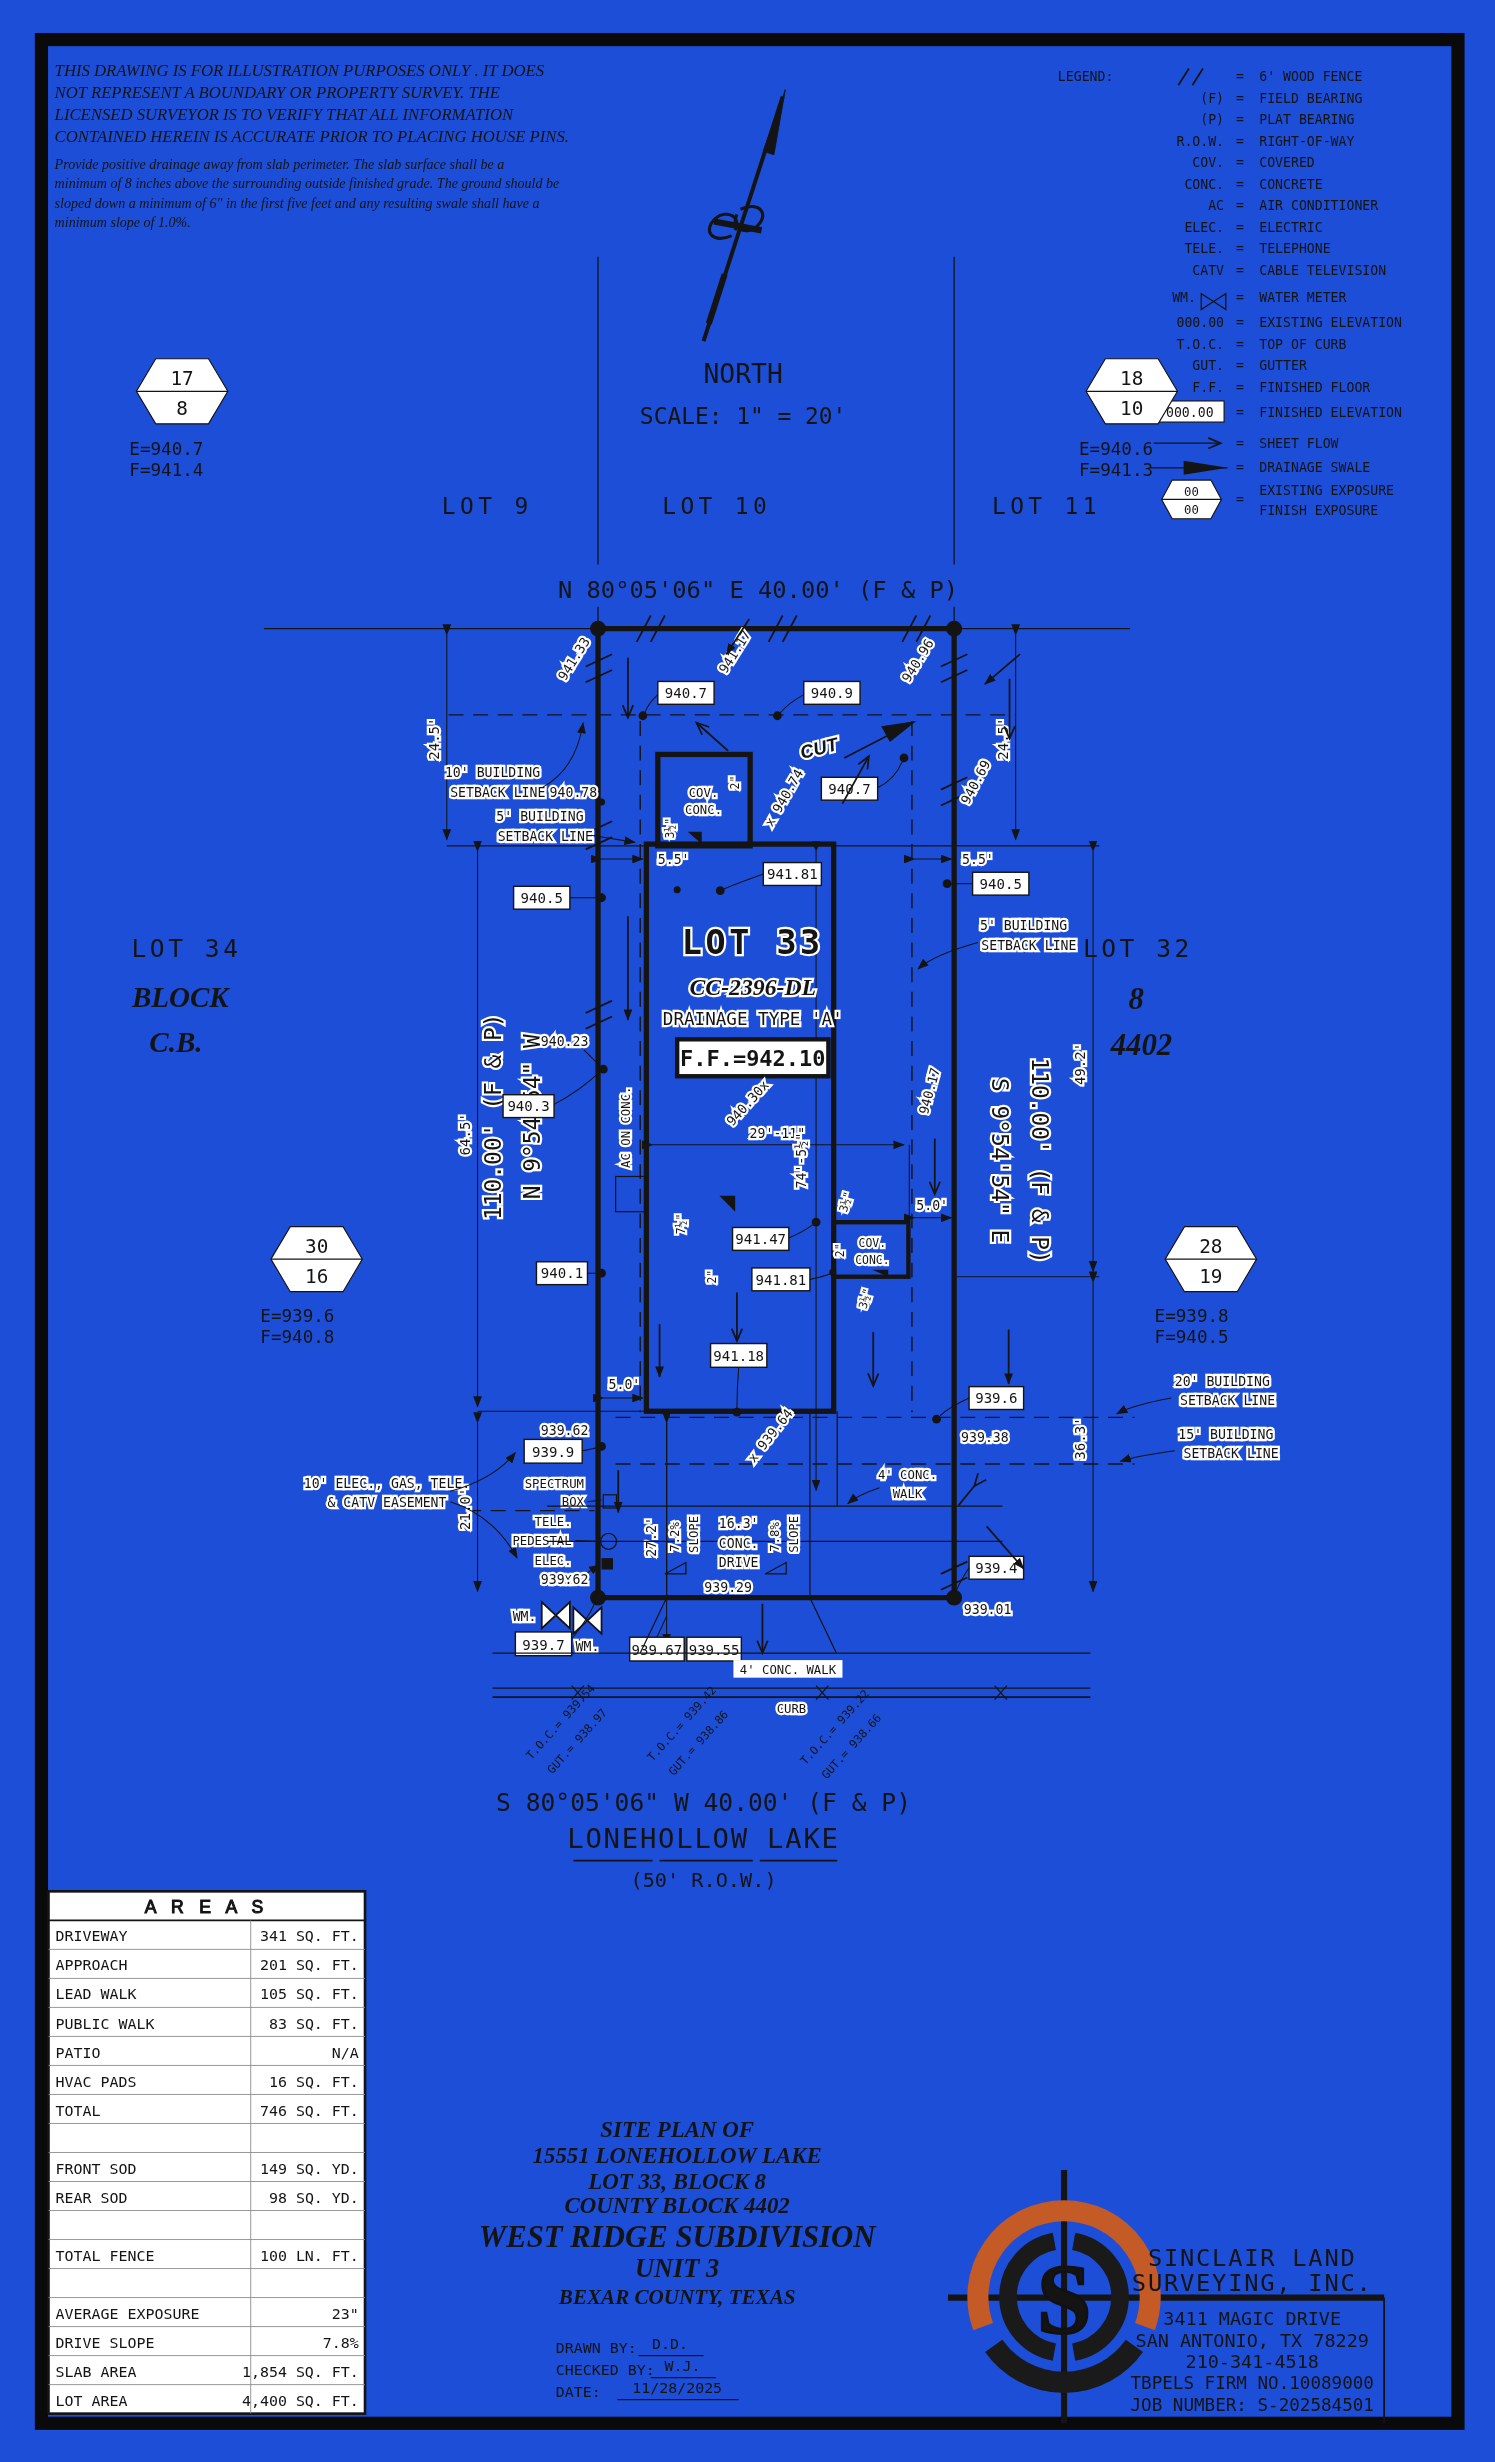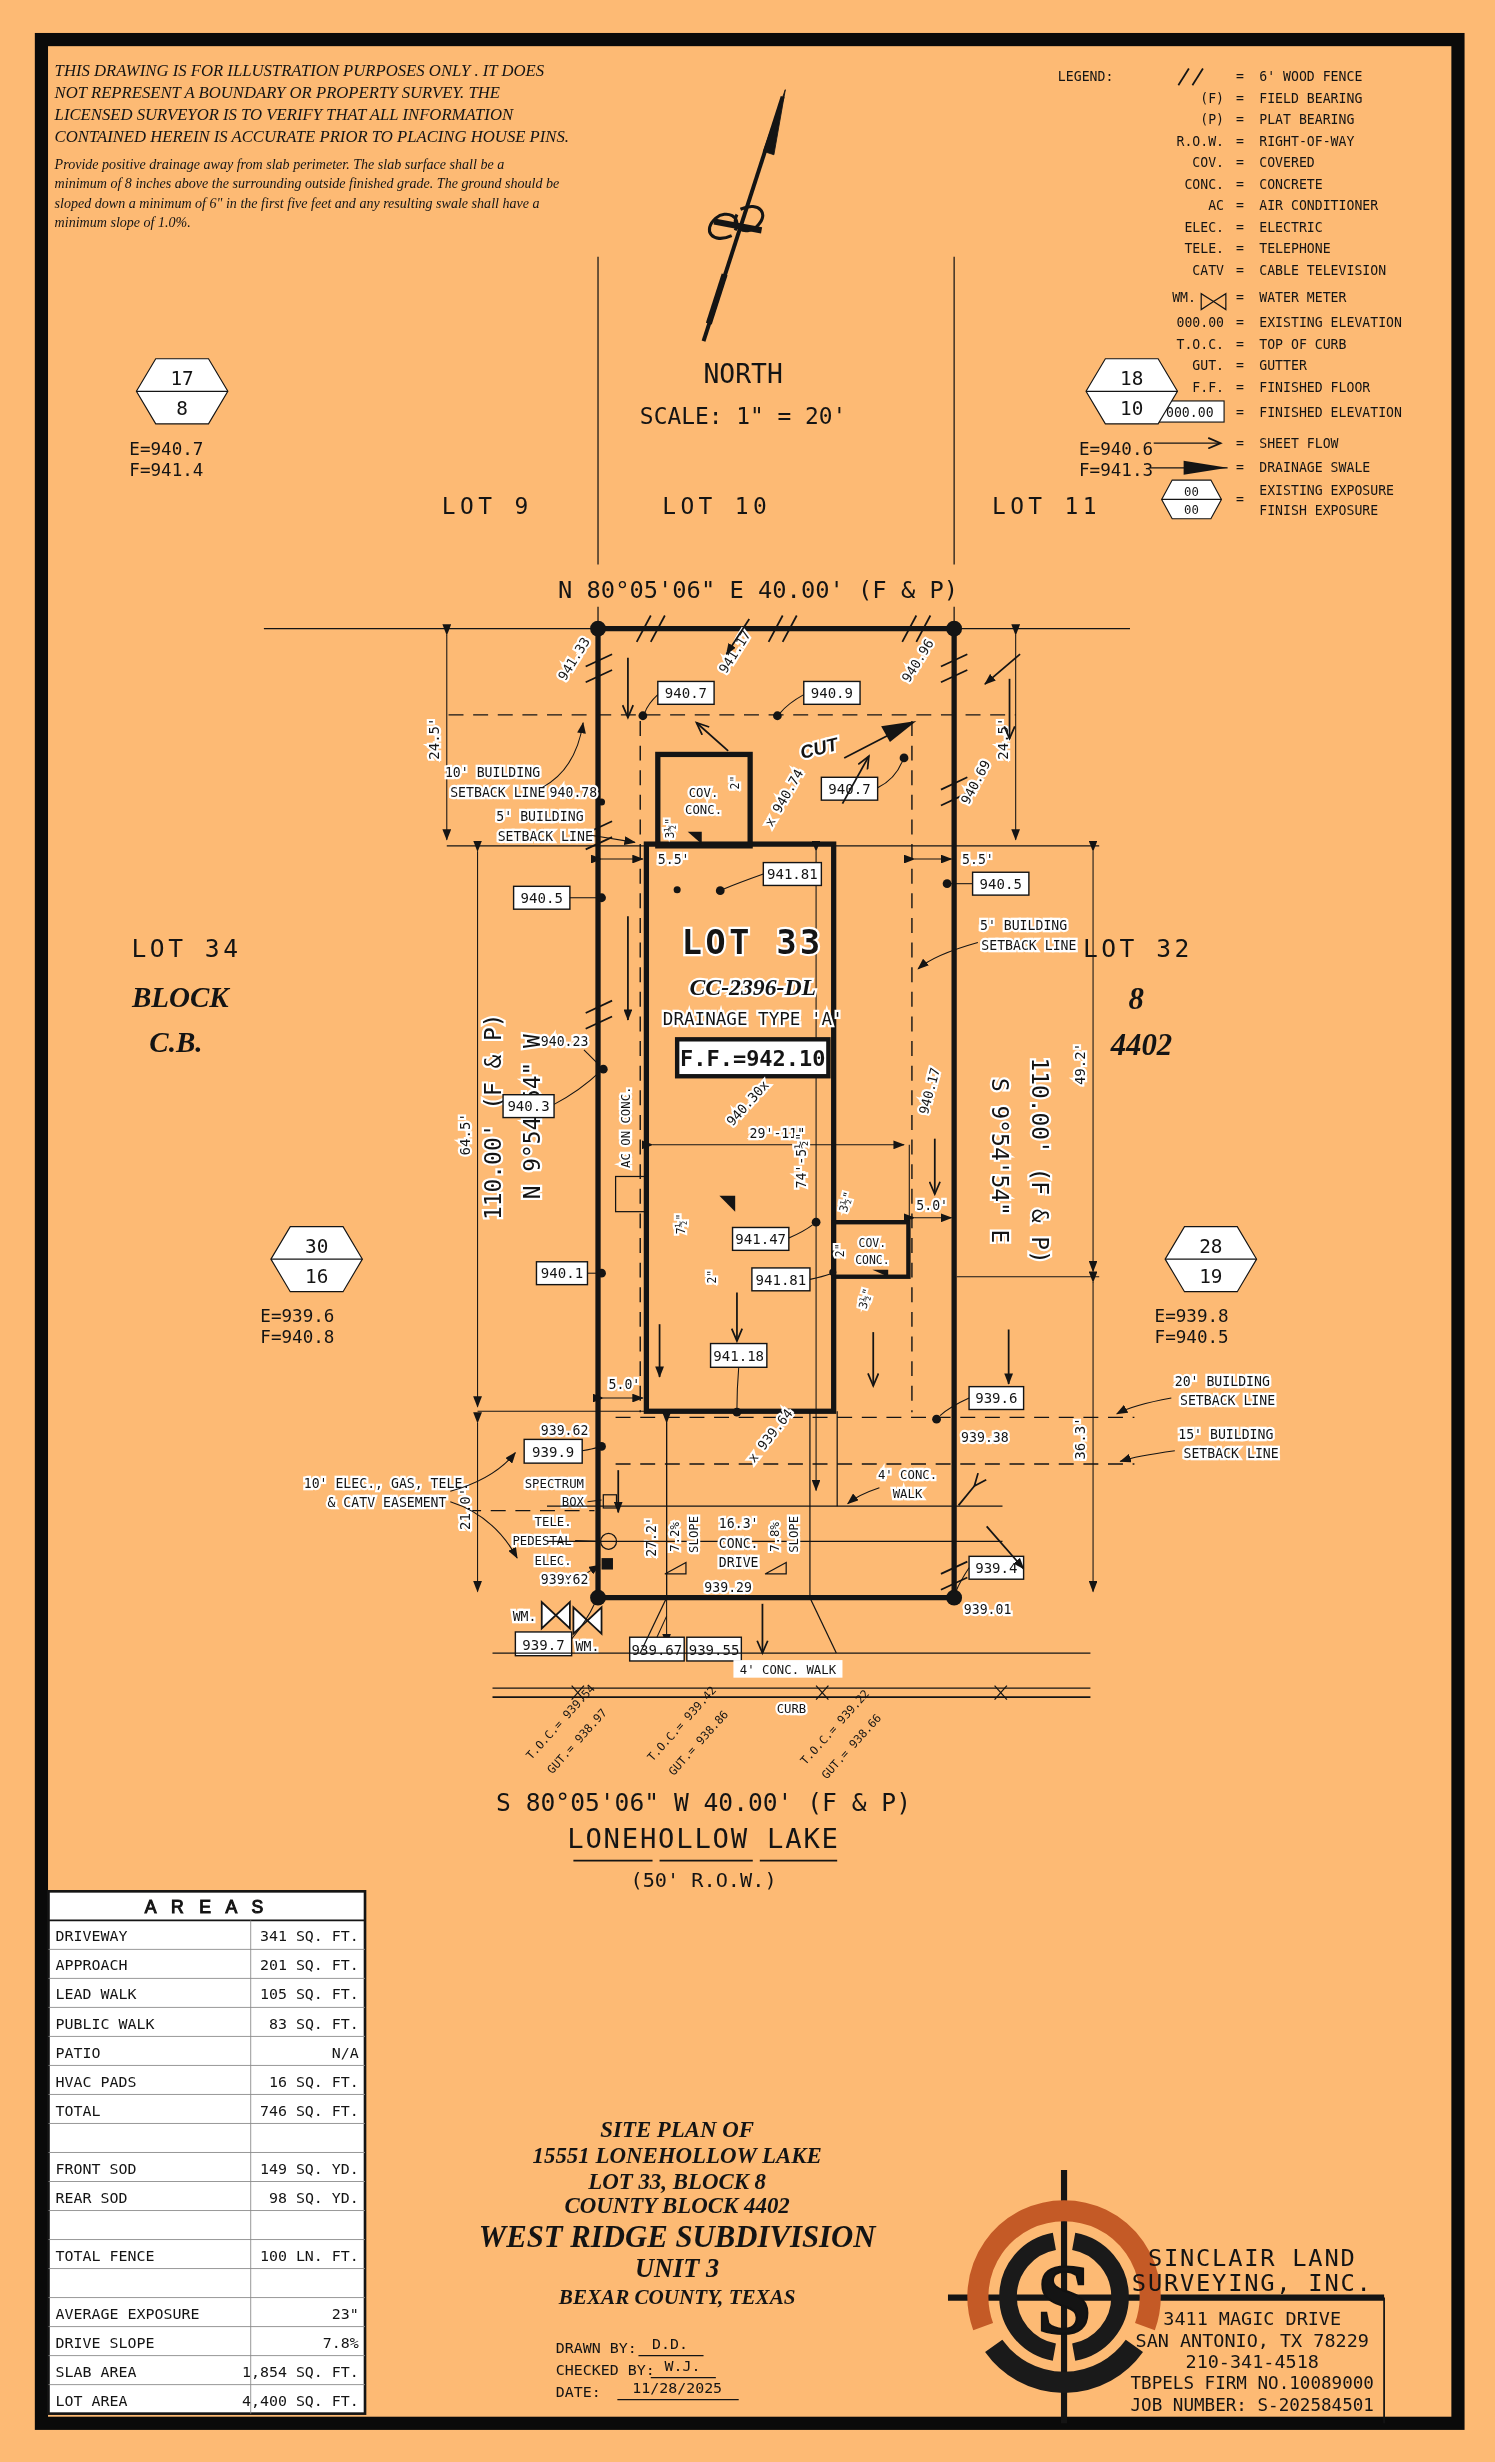--- a/index.html
+++ b/index.html
@@ -3,7 +3,7 @@
 <meta charset="utf-8">
 <style>
   html,body{margin:0;padding:0;background:#e8e8e8;}
-  #sheet{width:1495px;height:2462px;background:#fdba74;position:relative;margin:0 auto;}
+  #sheet{width:1495px;height:2462px;background:#1d4ed8;position:relative;margin:0 auto;}
   svg{display:block;}
   text{font-family:"DejaVu Sans Mono",monospace;fill:#141414;}
   .ser{font-family:"Liberation Serif",serif;}

